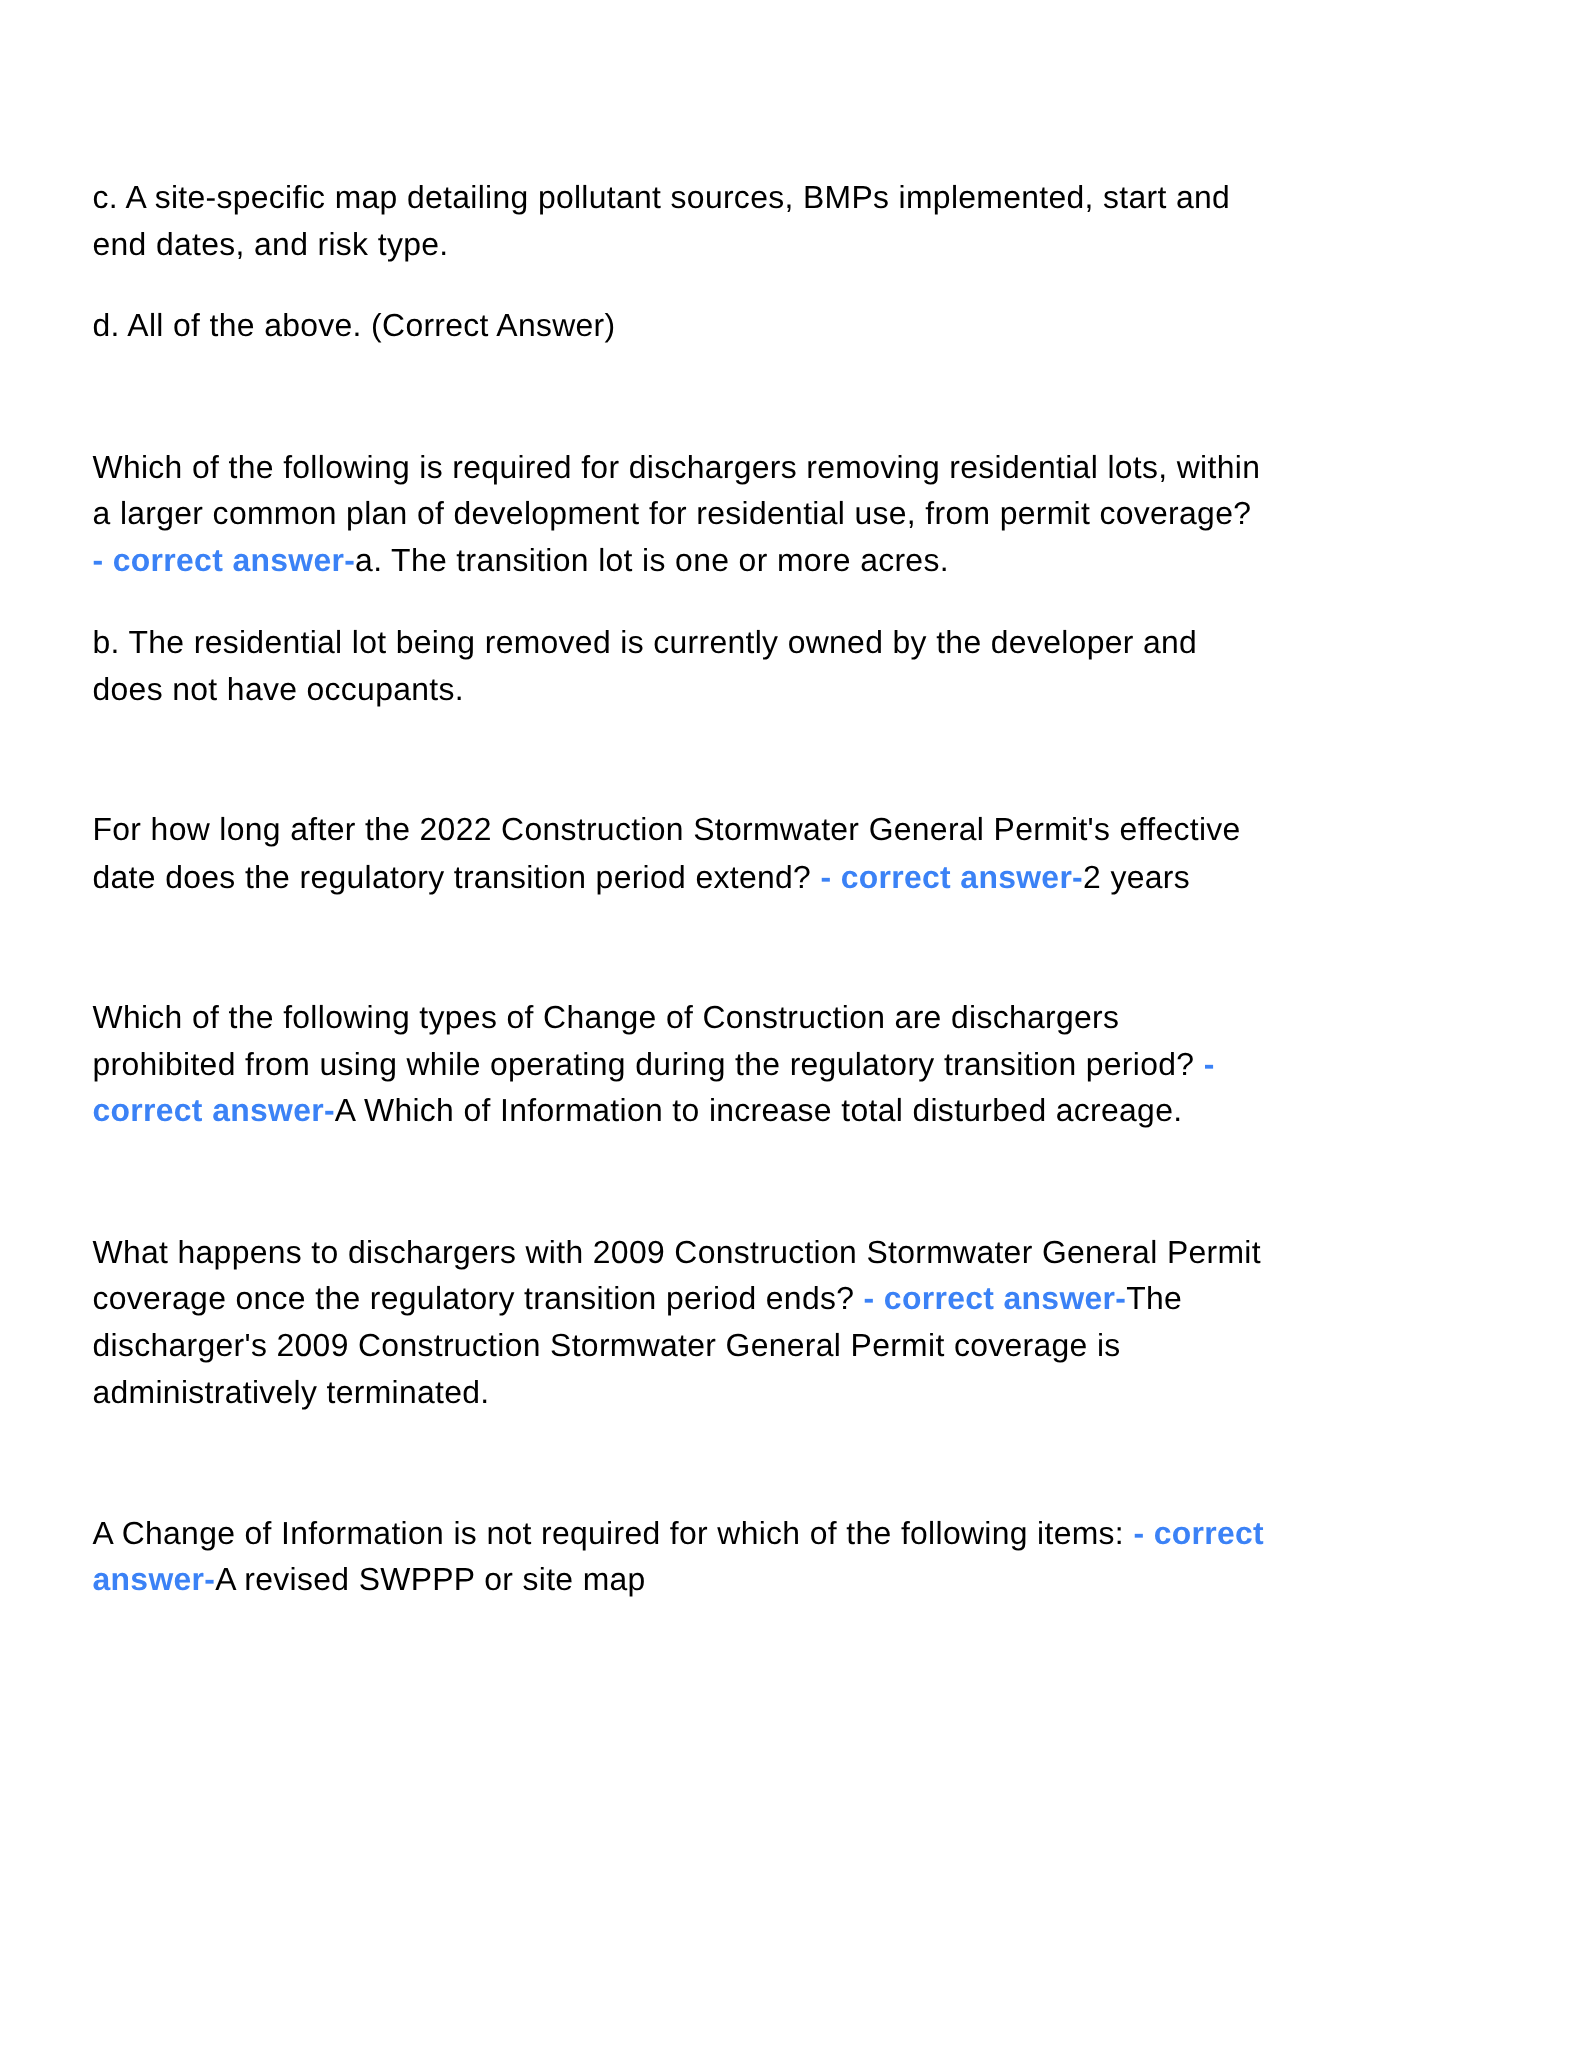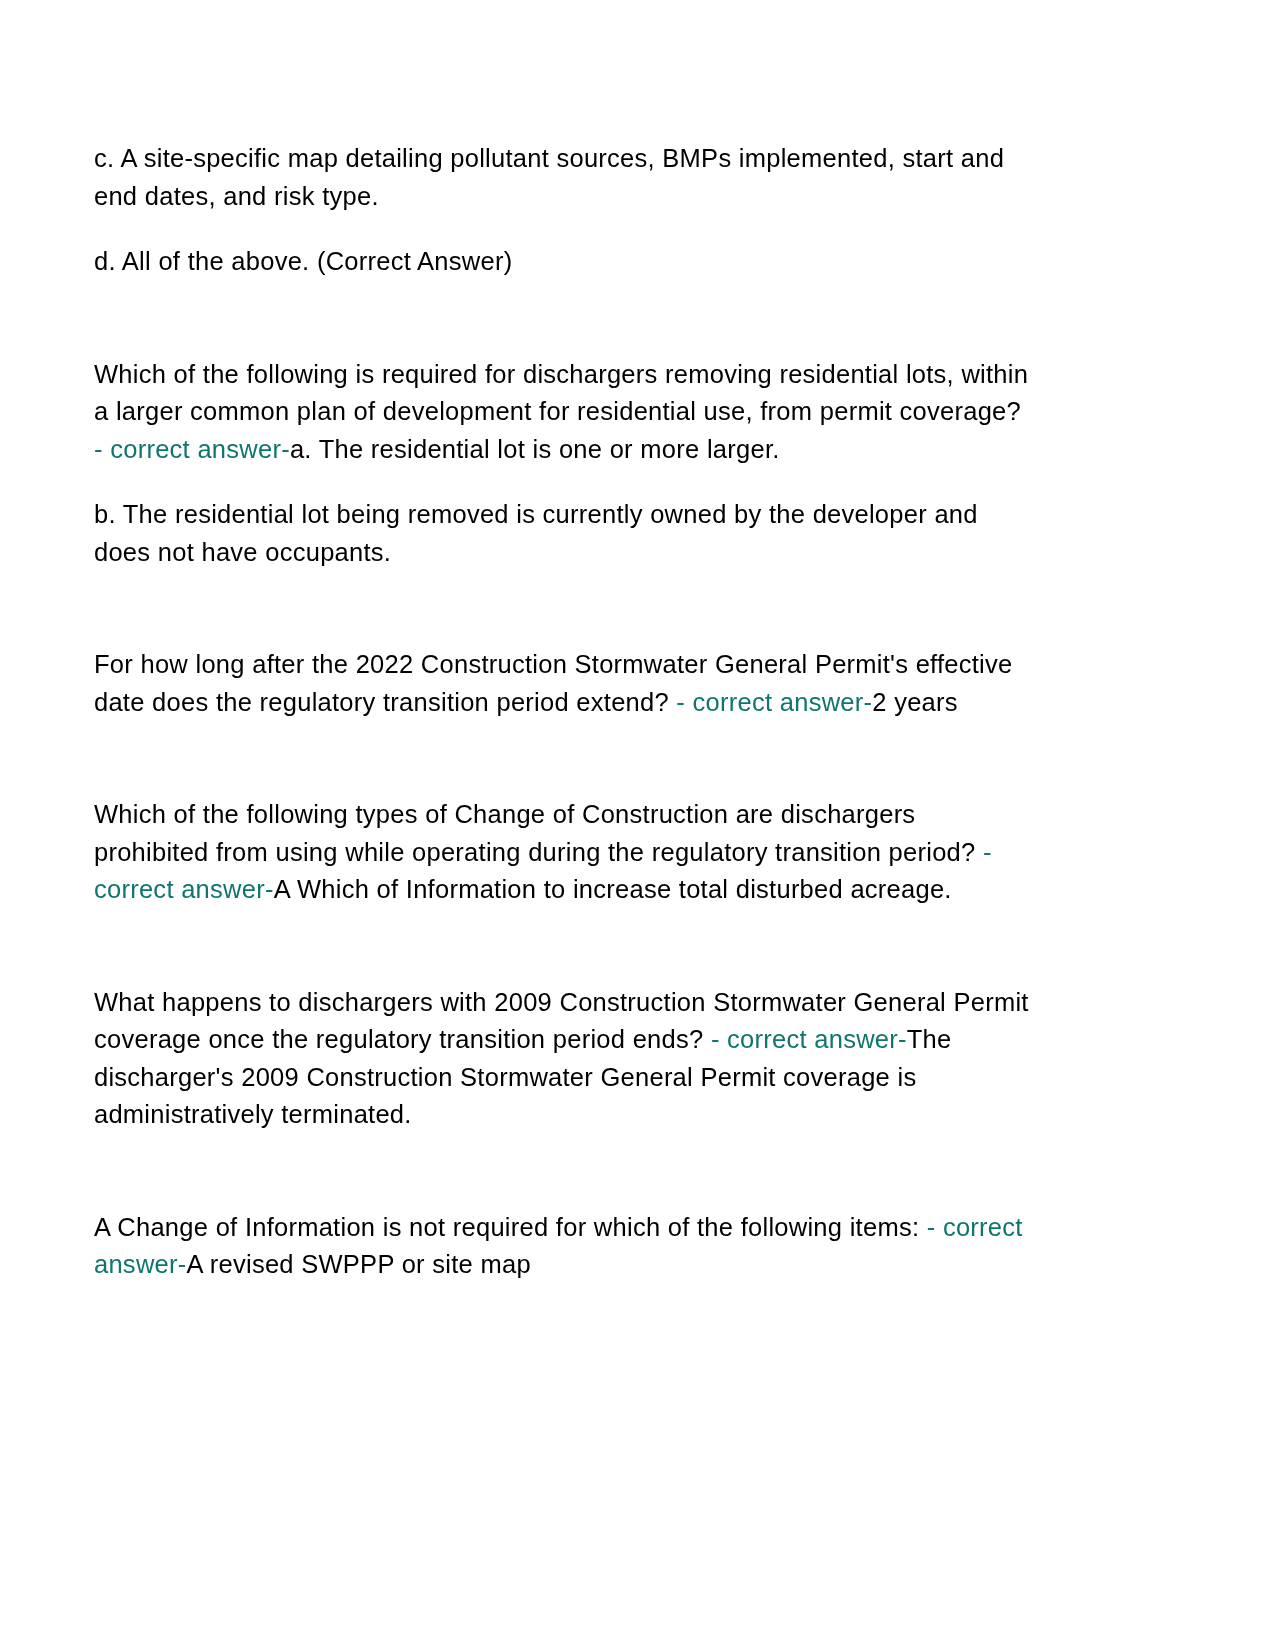--- a/index.html
+++ b/index.html
@@ -20,7 +20,7 @@
     height: 1650px;
     background: #ffffff;
     box-sizing: border-box;
-    padding: 140px 185px 0 94px;
+    padding: 140px 185px 0 74px;
   }
   .doc-body {
     width: 940px;

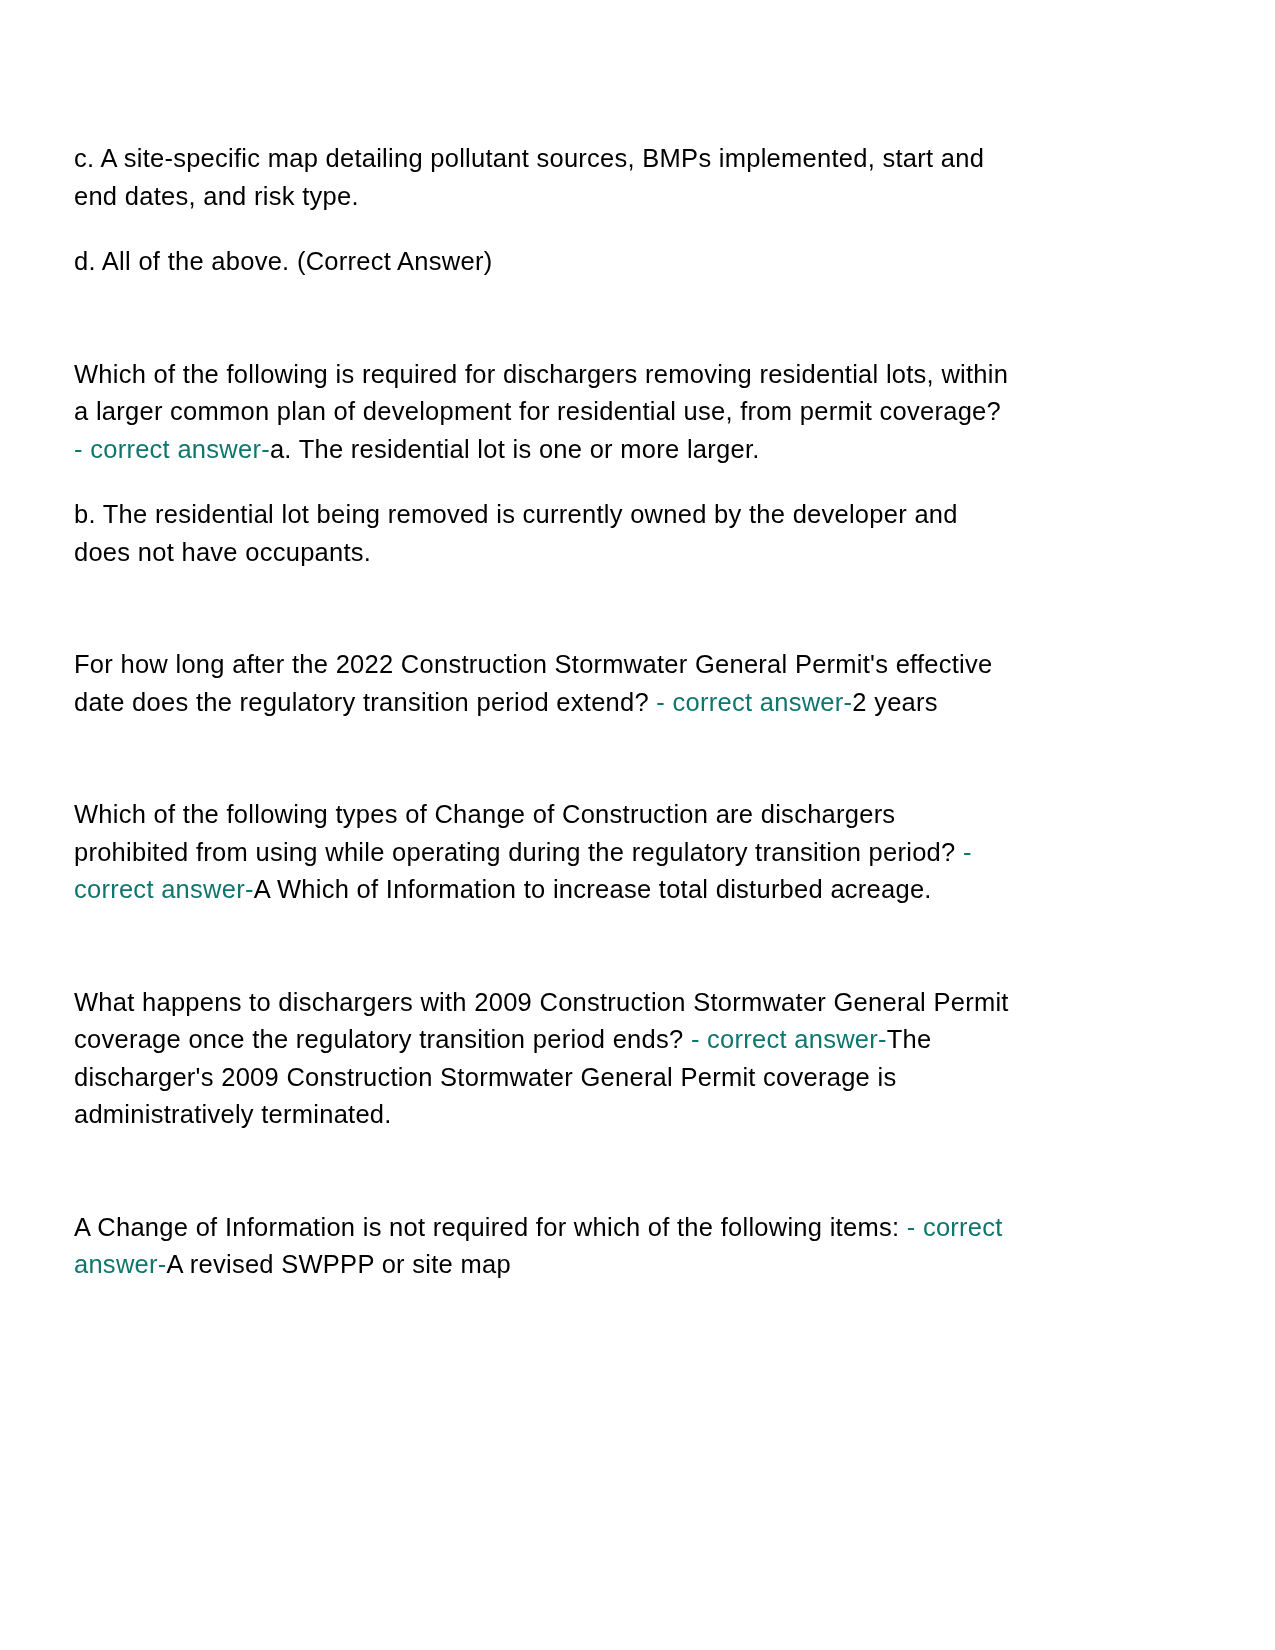--- a/index.html
+++ b/index.html
@@ -43,7 +43,8 @@
     margin-top: 75px;
   }
   .answer {
-    color: #0f766e;
+    color: #3b82f6;
+    font-weight: bold;
   }
 </style>
 </head>

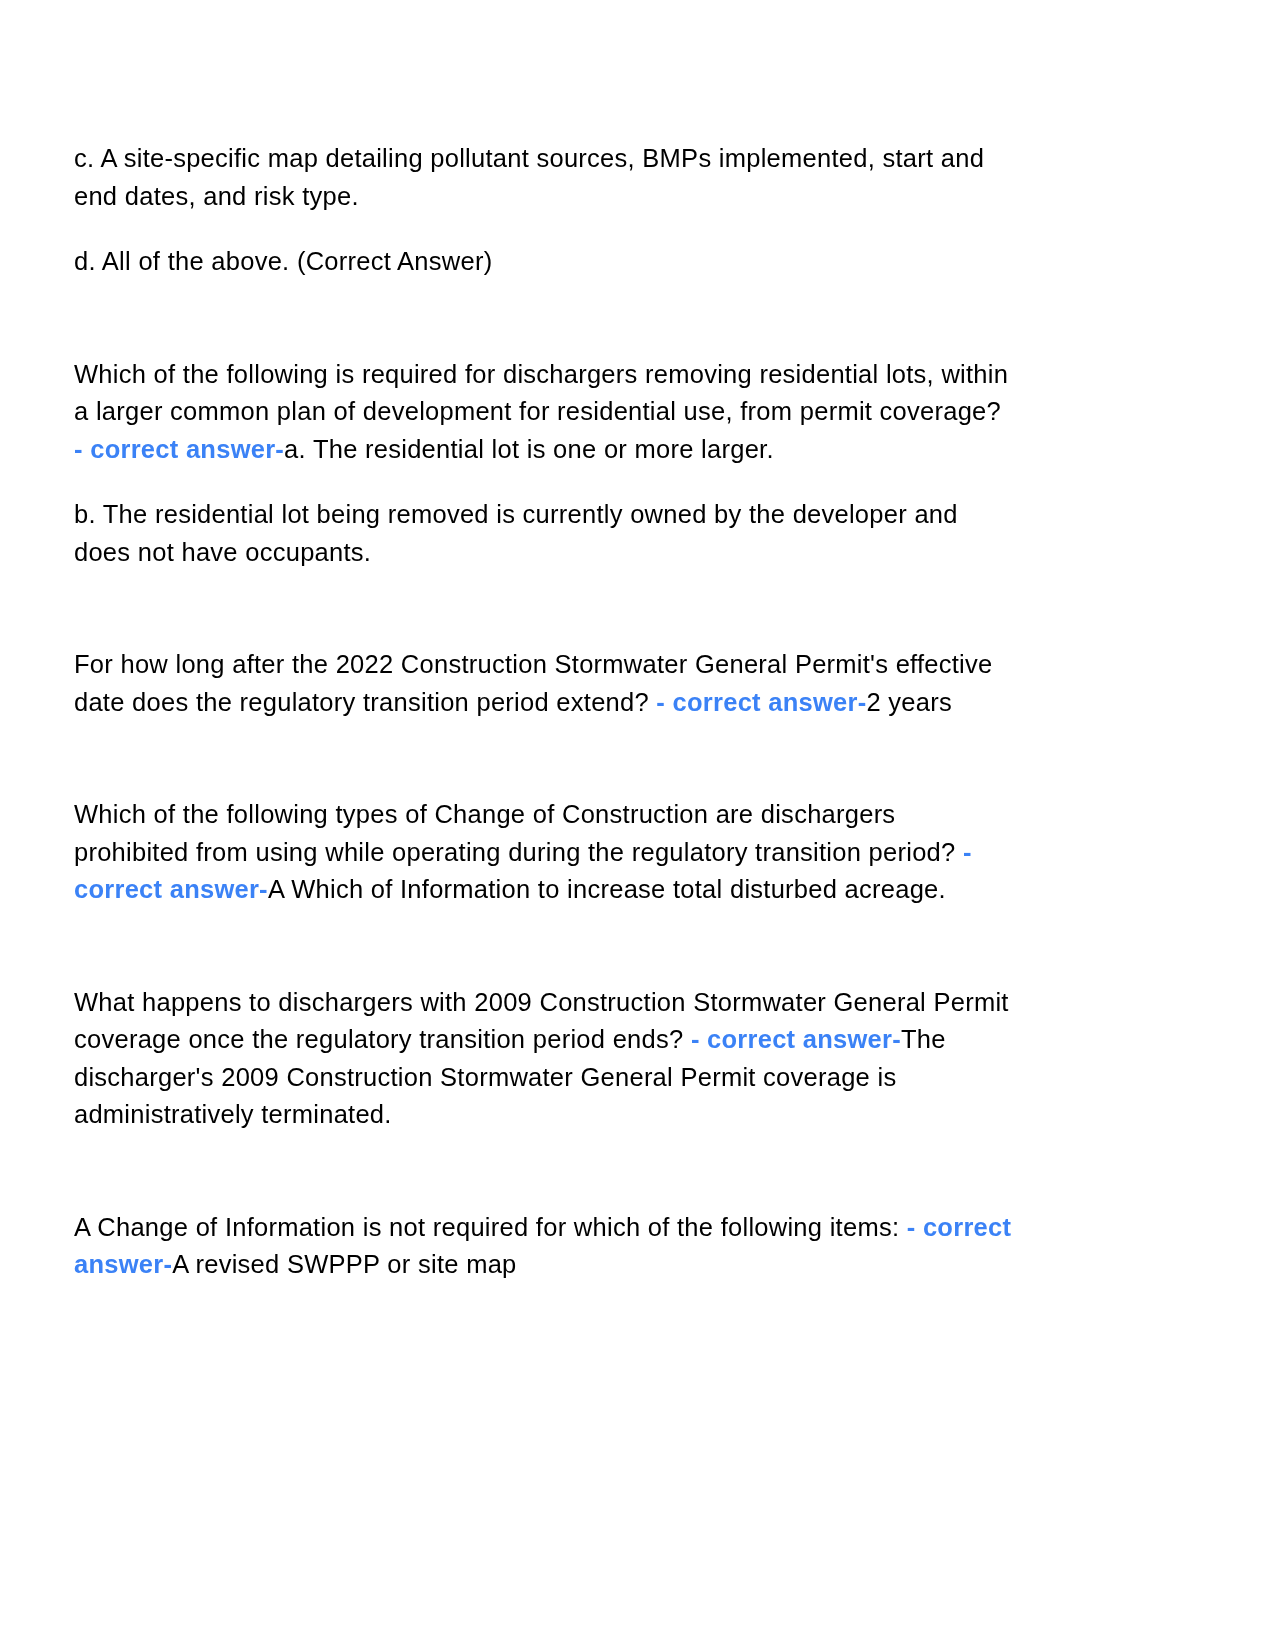--- a/index.html
+++ b/index.html
@@ -57,7 +57,7 @@
         <p class="para"><span>d. All of the above. (Correct Answer)</span></p>
       </div>
       <div class="block">
-        <p class="para"><span>Which of the following is required for dischargers removing residential lots, within a larger common plan of development for residential use, from permit coverage? </span><span class="answer">- correct answer-</span><span>a. The residential lot is one or more larger.</span></p>
+        <p class="para"><span>Which of the following is required for dischargers removing residential lots, within a larger common plan of development for residential use, from permit coverage? </span><span class="answer">- correct answer-</span><span>a. The transition lot is one or more acres.</span></p>
         <p class="para"><span>b. The residential lot being removed is currently owned by the developer and does not have occupants.</span></p>
       </div>
       <div class="block">

